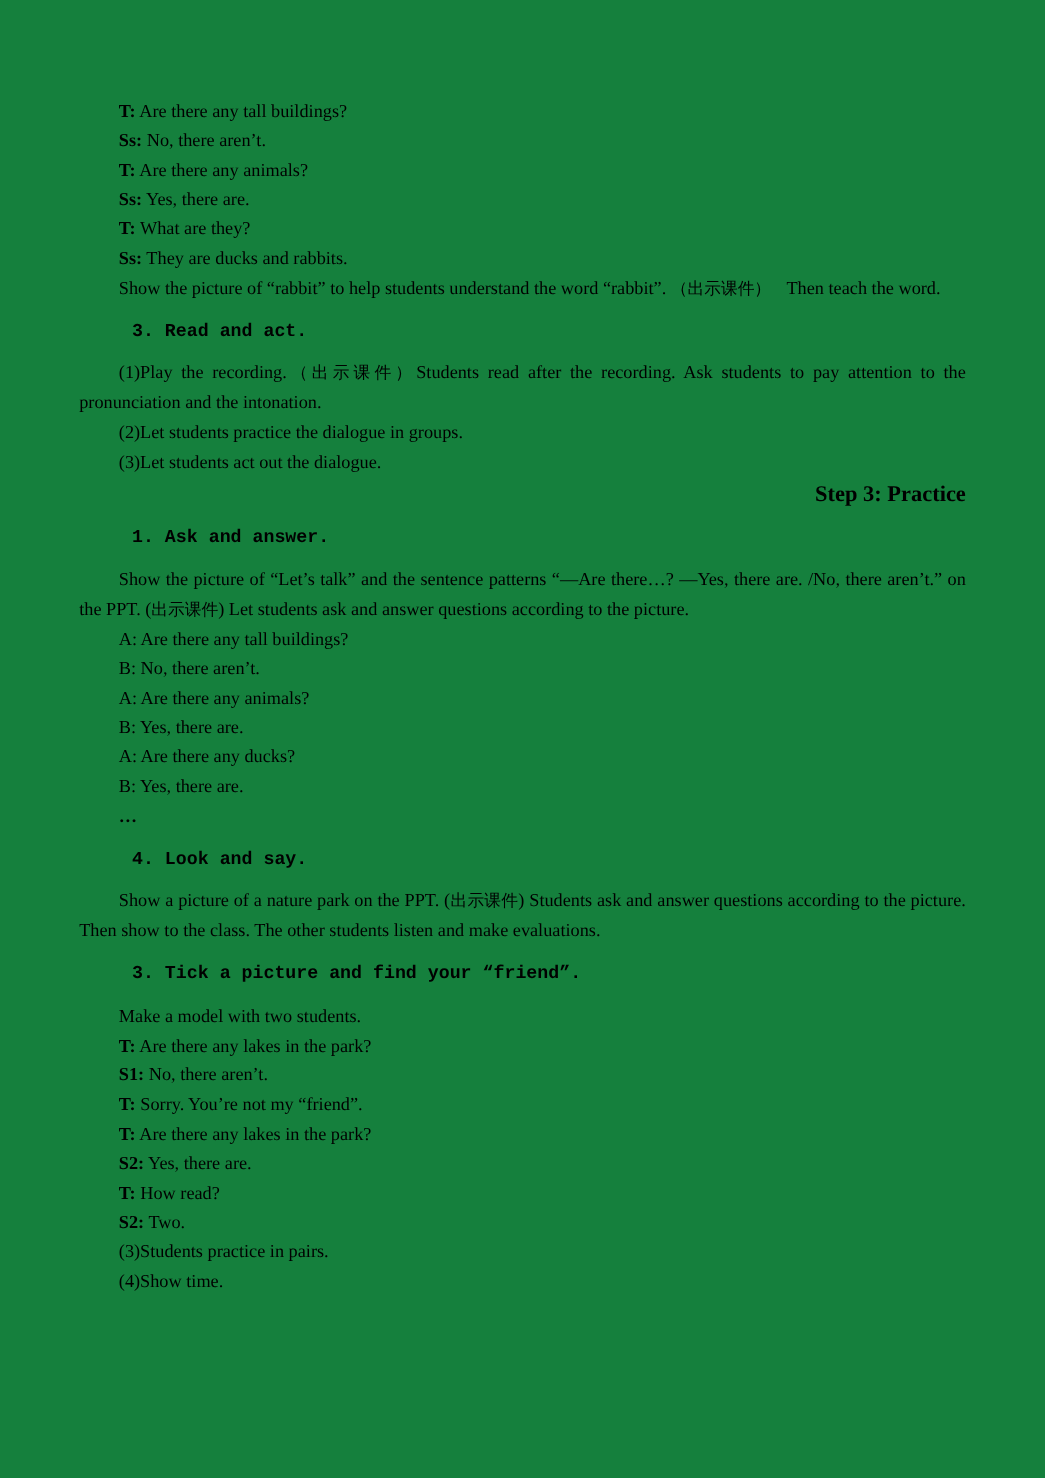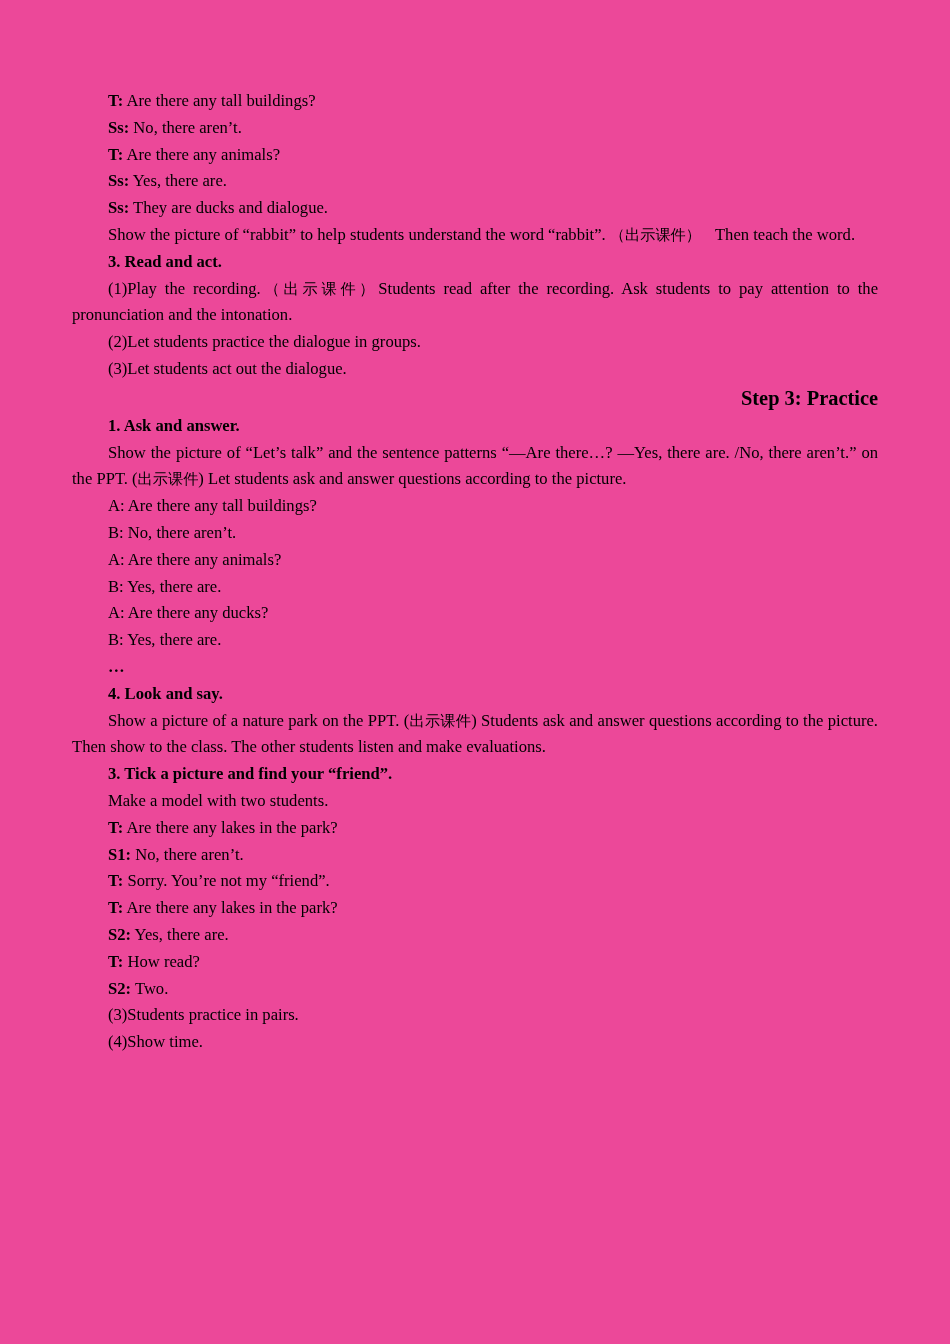--- a/index.html
+++ b/index.html
@@ -23,7 +23,7 @@
     top: 0;
     width: 950px;
     height: 1344px;
-    background: #ec4899;
+    background: #15803d;
     box-sizing: border-box;
     padding: 88px 72px 0 72px;
   }

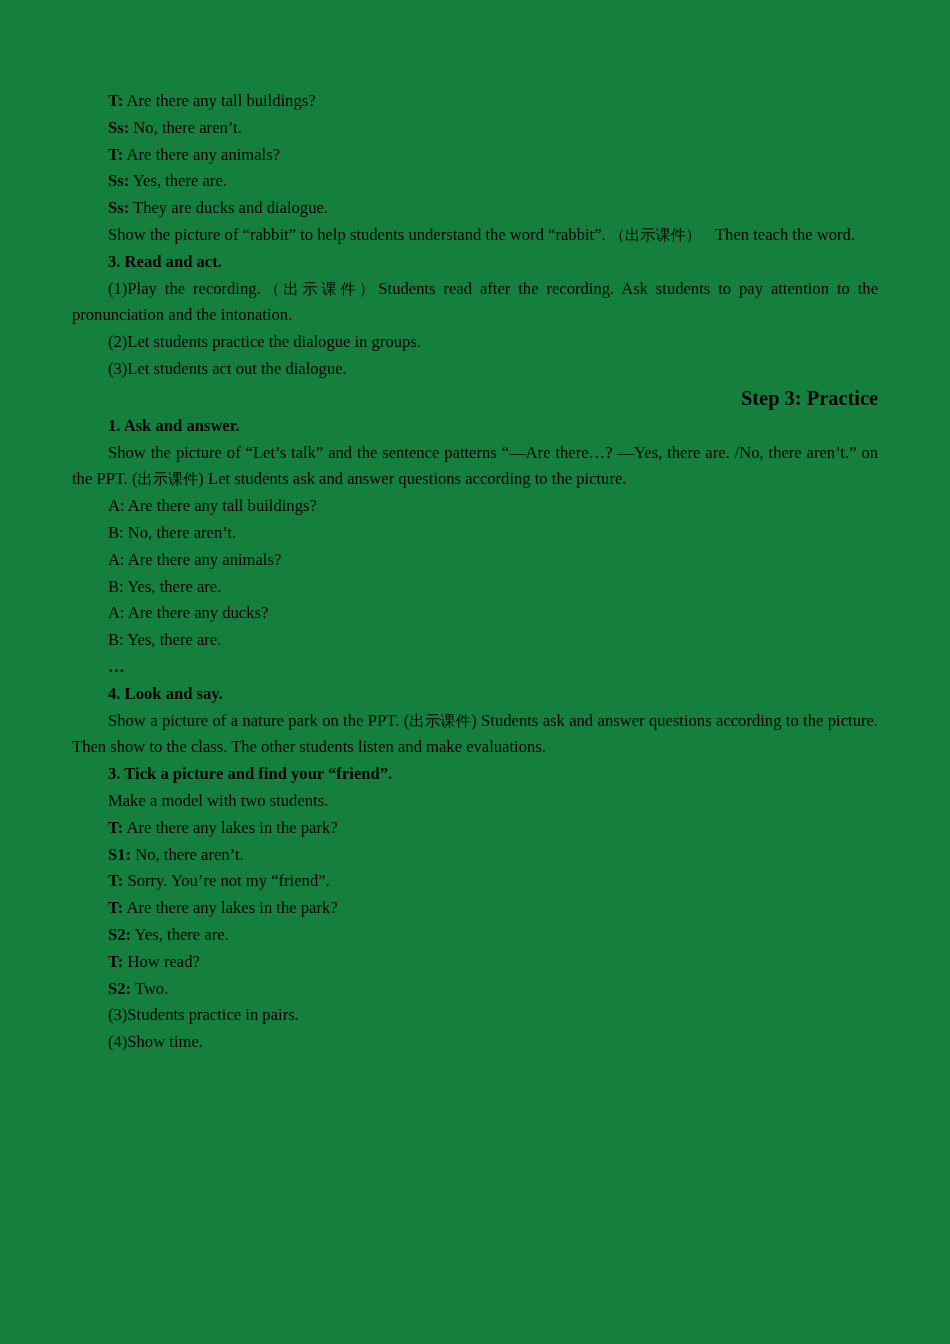--- a/index.html
+++ b/index.html
@@ -96,6 +96,7 @@
     <p class="line"><span class="spk">Ss:</span><span> No, there aren’t.</span></p>
     <p class="line"><span class="spk">T:</span><span> Are there any animals?</span></p>
     <p class="line"><span class="spk">Ss:</span><span> Yes, there are.</span></p>
+    <p class="line"><span class="spk">T:</span><span> What are they?</span></p>
     <p class="line"><span class="spk">Ss:</span><span> They are ducks and dialogue.</span></p>
 
     <p class="para"><span>Show the picture of “rabbit” to help students understand the word “rabbit”.</span>&nbsp;<span class="cn">（出示课件）</span><span class="gap"></span><span>Then teach the word.</span></p>

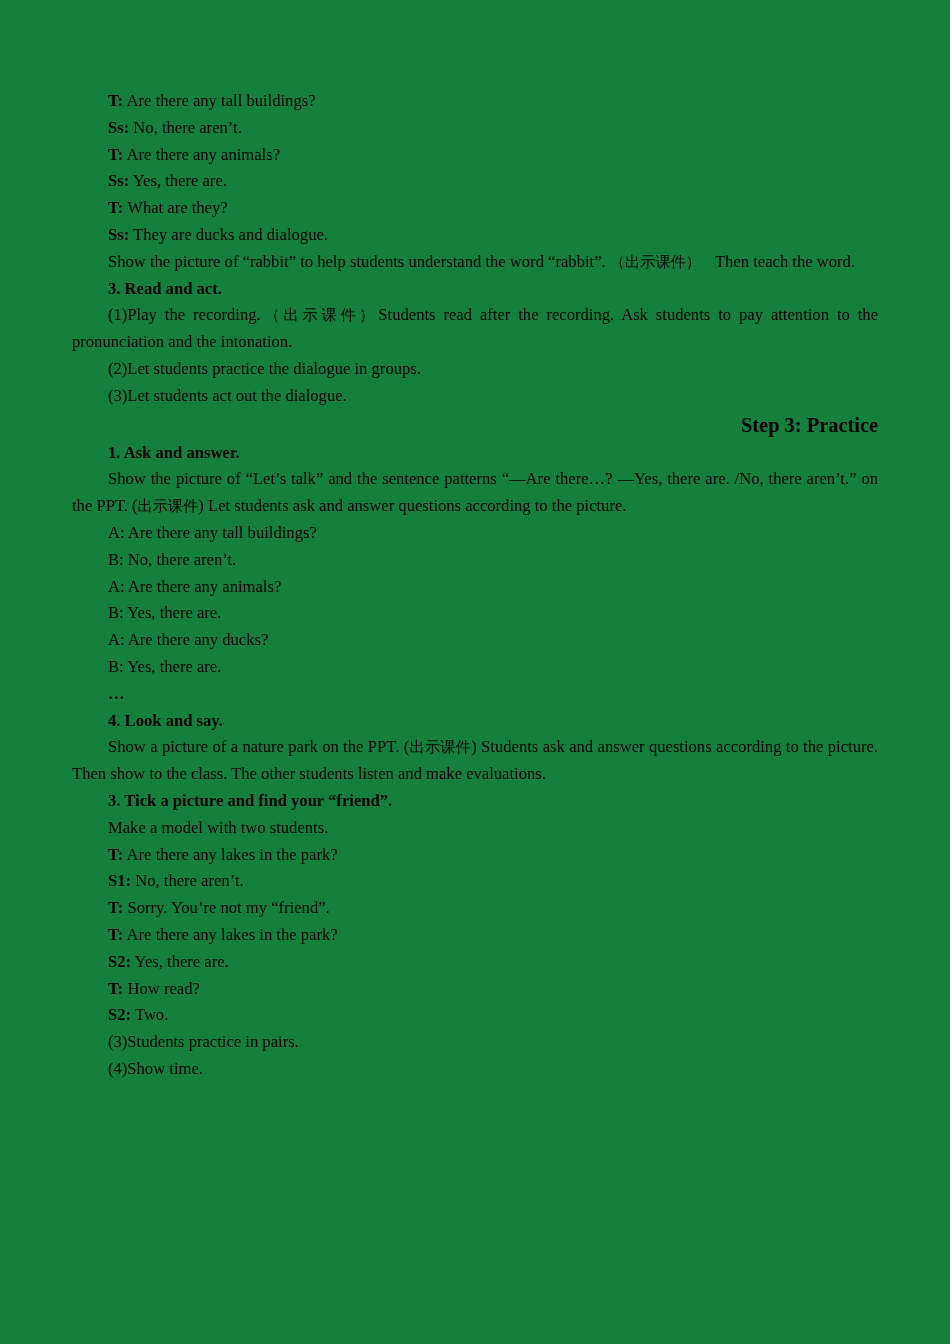--- a/index.html
+++ b/index.html
@@ -97,7 +97,7 @@
     <p class="line"><span class="spk">T:</span><span> Are there any animals?</span></p>
     <p class="line"><span class="spk">Ss:</span><span> Yes, there are.</span></p>
     <p class="line"><span class="spk">T:</span><span> What are they?</span></p>
-    <p class="line"><span class="spk">Ss:</span><span> They are ducks and dialogue.</span></p>
+    <p class="line"><span class="spk">Ss:</span><span> They are ducks and rabbits.</span></p>
 
     <p class="para"><span>Show the picture of “rabbit” to help students understand the word “rabbit”.</span>&nbsp;<span class="cn">（出示课件）</span><span class="gap"></span><span>Then teach the word.</span></p>
 

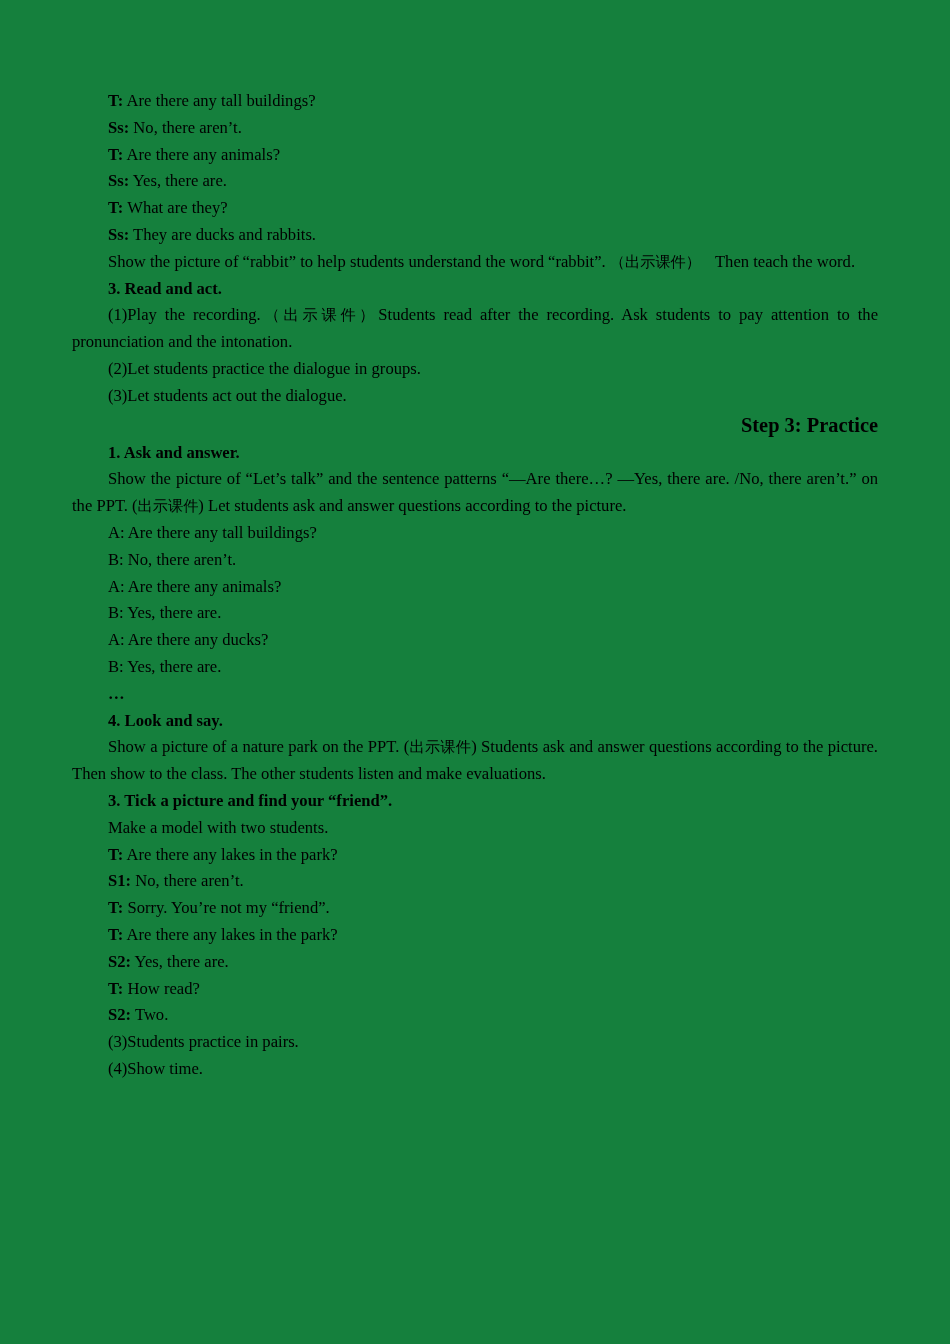--- a/index.html
+++ b/index.html
@@ -52,12 +52,13 @@
   }
   
   .subhead {
-    margin: 0;
+    margin: 12px;
     padding: 0;
     text-indent: 36px;
     font-weight: bold;
     text-align: left;
     white-space: nowrap;
+    font-family: Liberation Mono, monospace;
   }
   
   .stephead {

